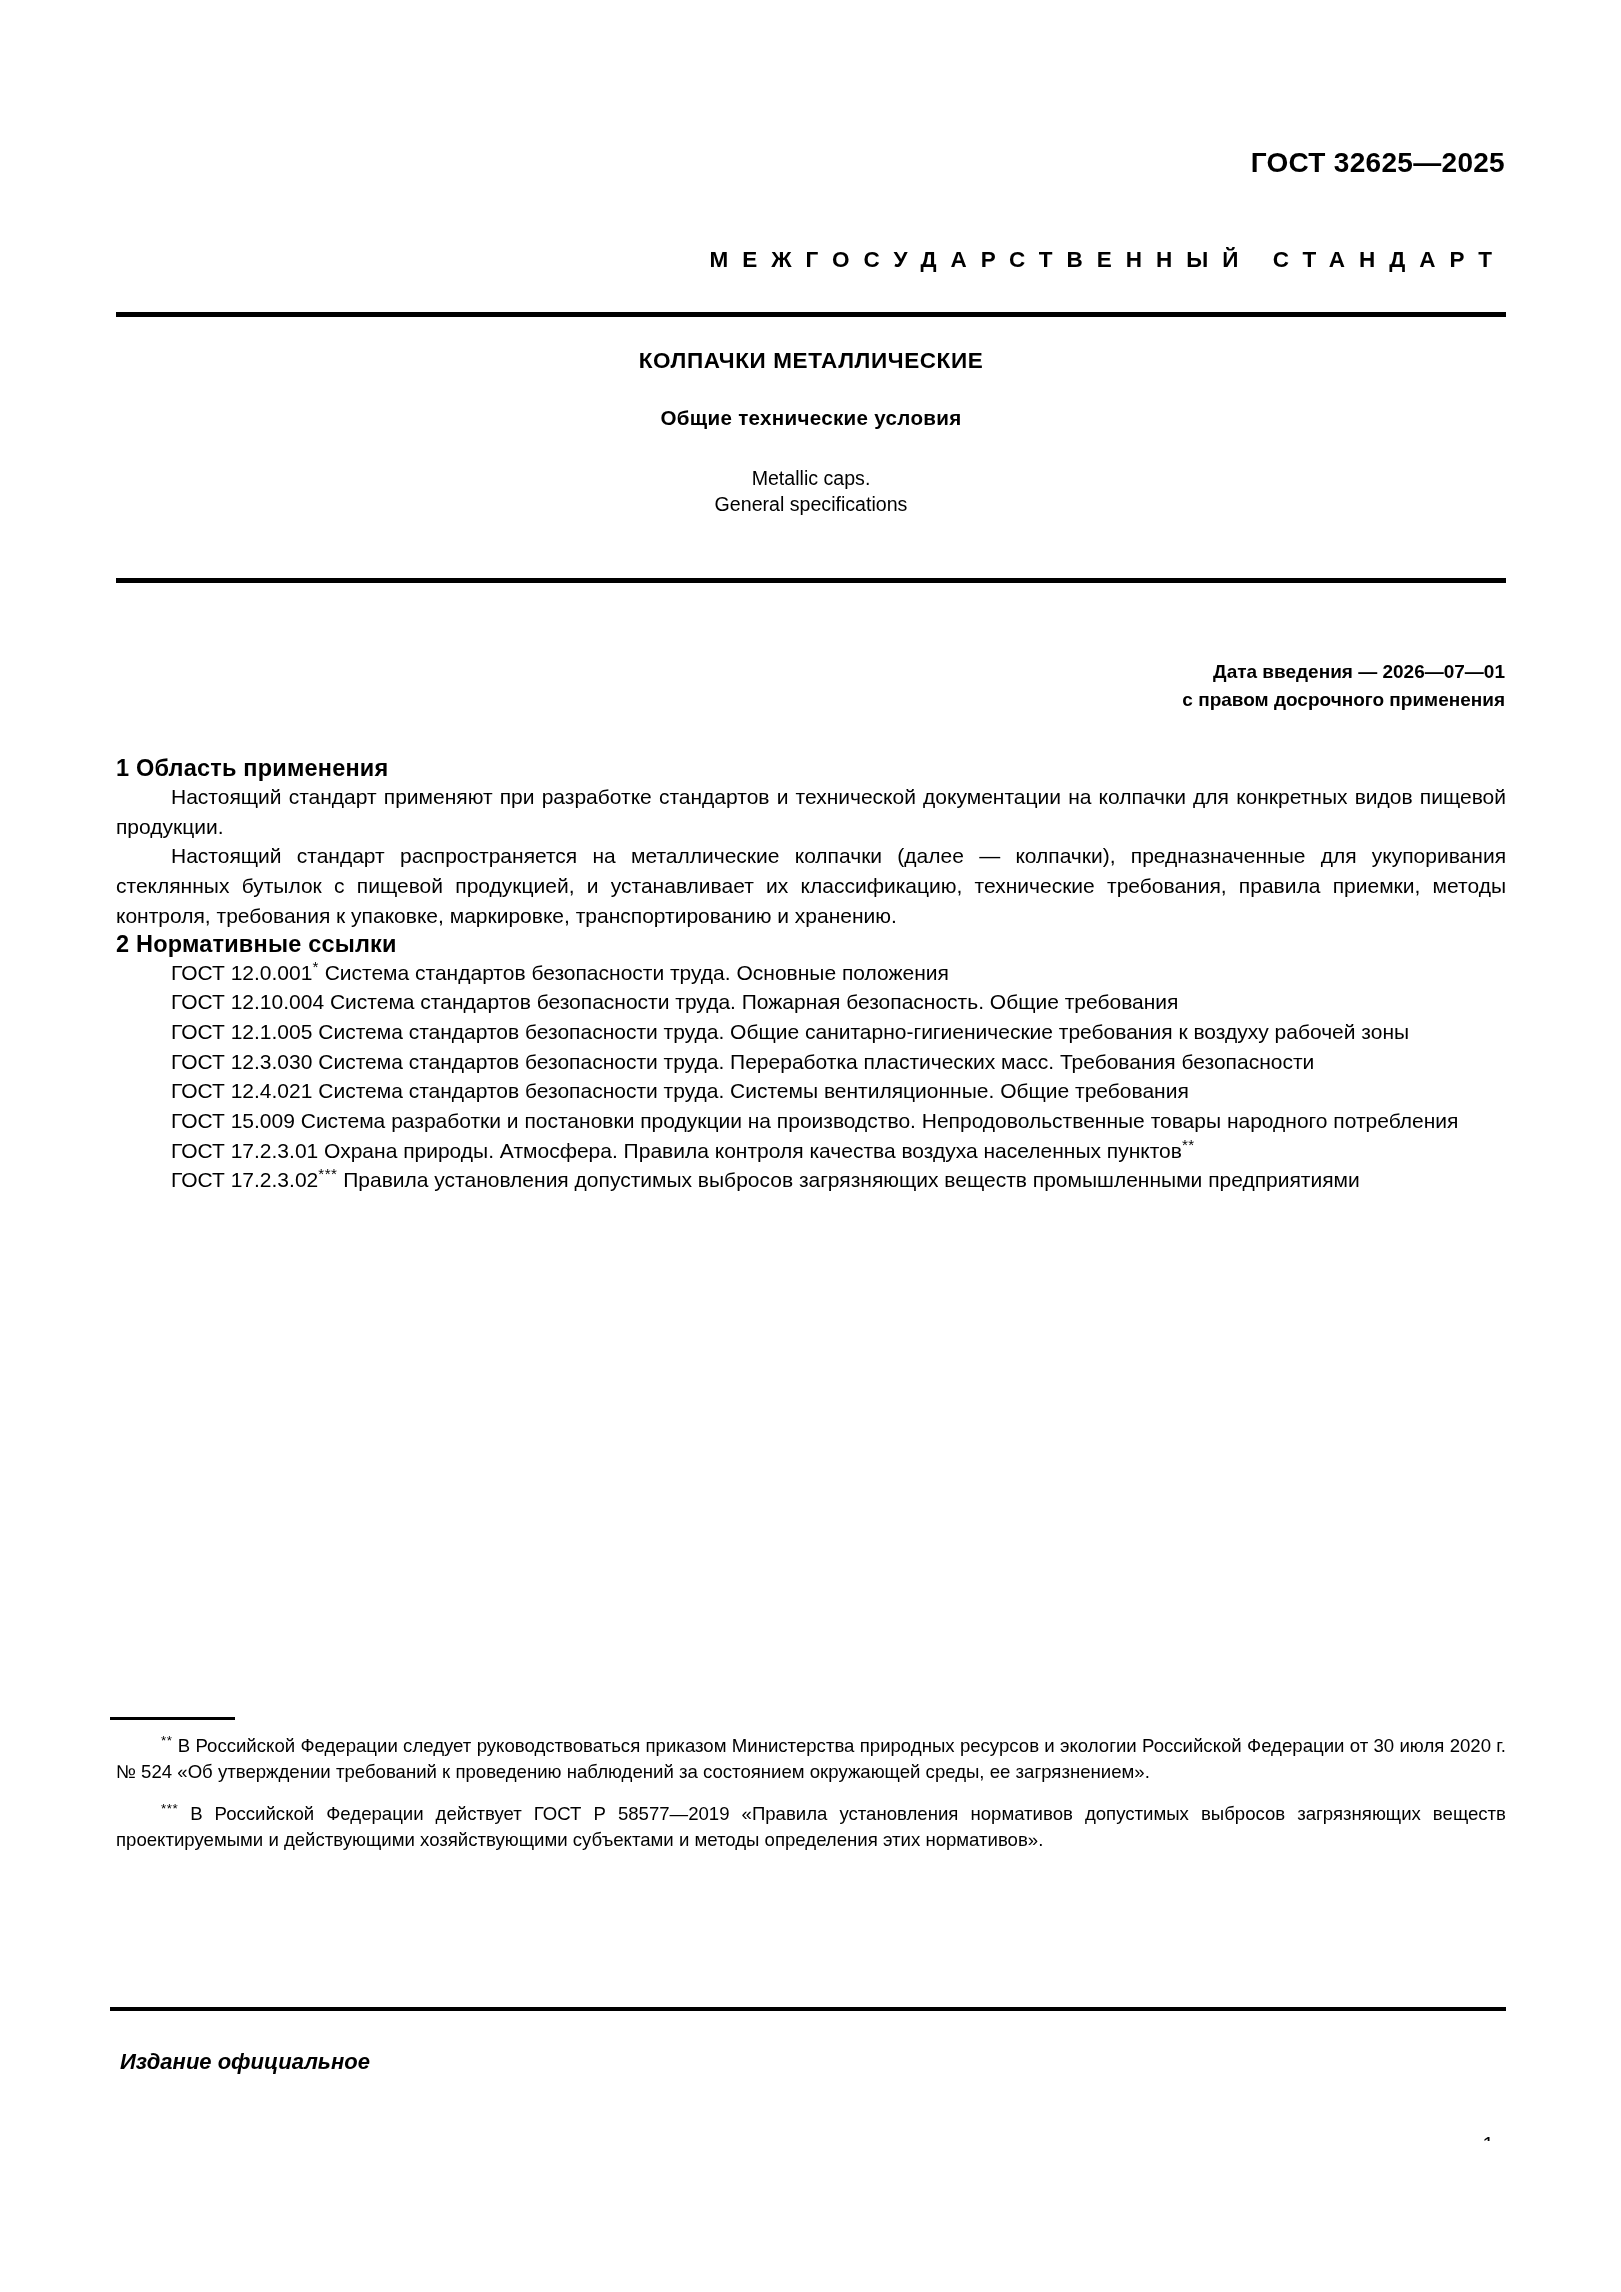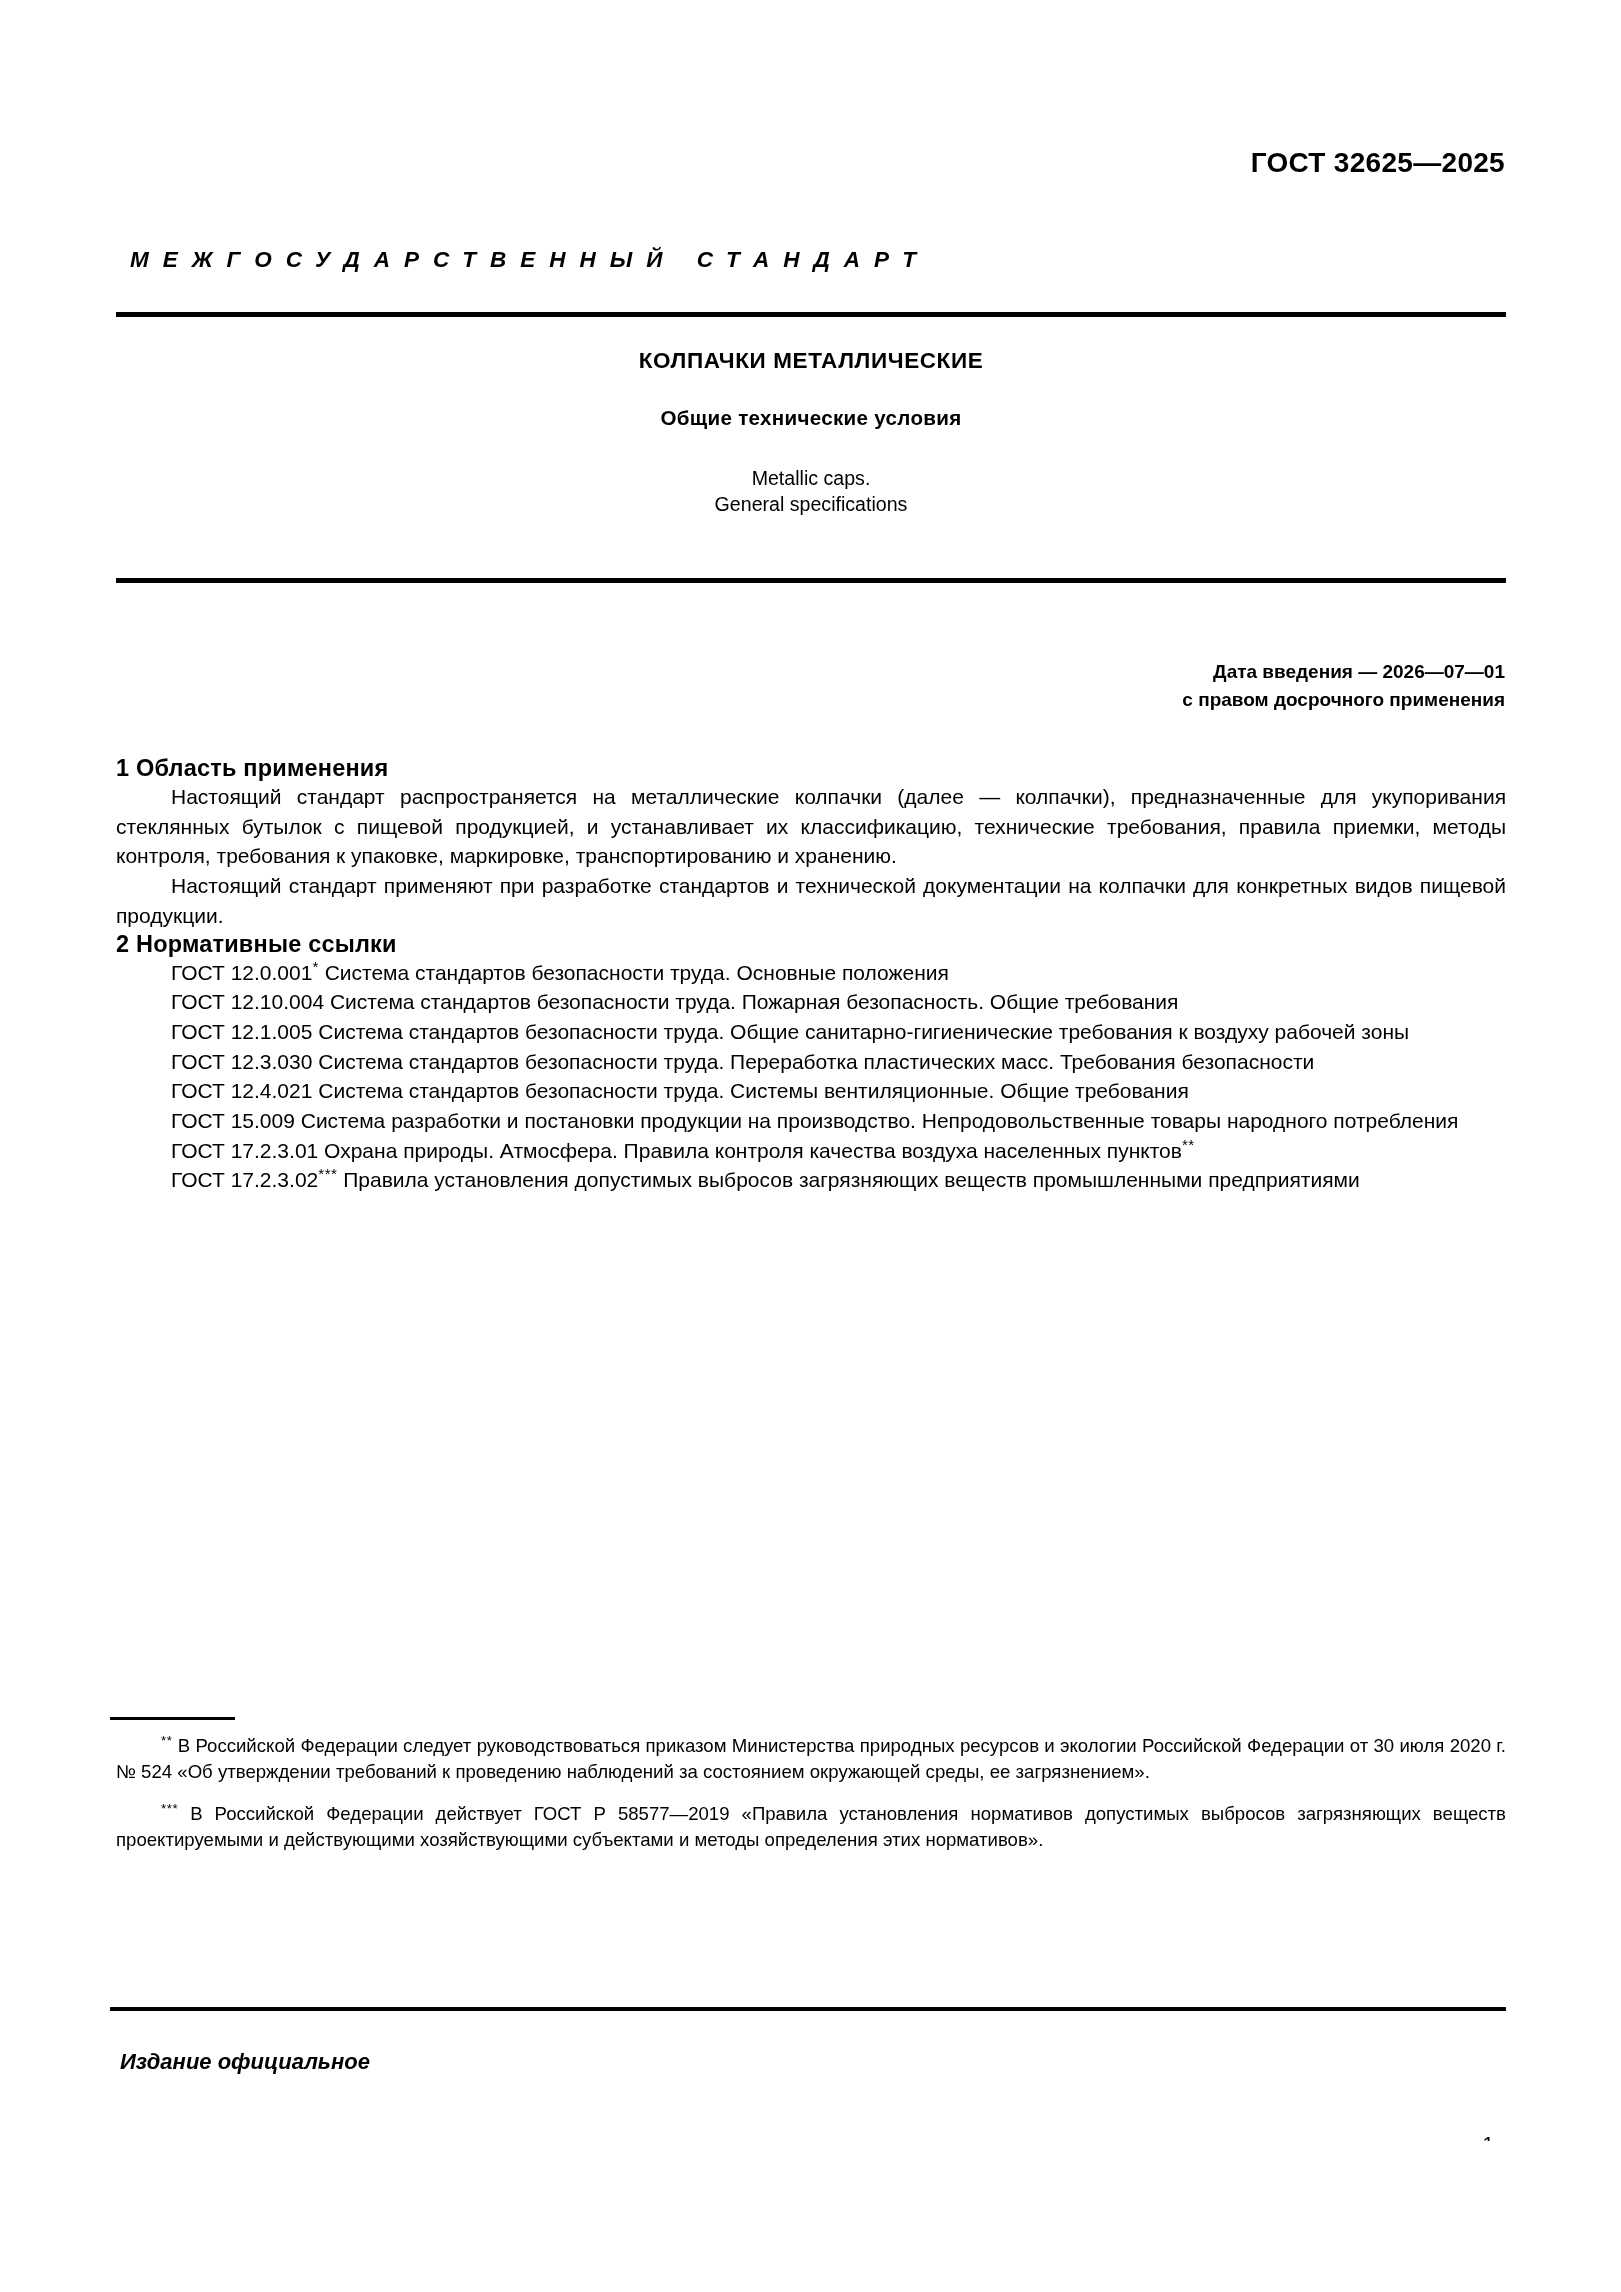--- a/index.html
+++ b/index.html
@@ -37,13 +37,12 @@
     top: 247px;
     left: 116px;
     width: 1390px;
-    text-align: left;
+    text-align: right;
     font-size: 22.5px;
     font-weight: bold;
     letter-spacing: 14px;
     text-indent: 14px;
     white-space: nowrap;
-    font-style: italic;
   }
 
   .rule {

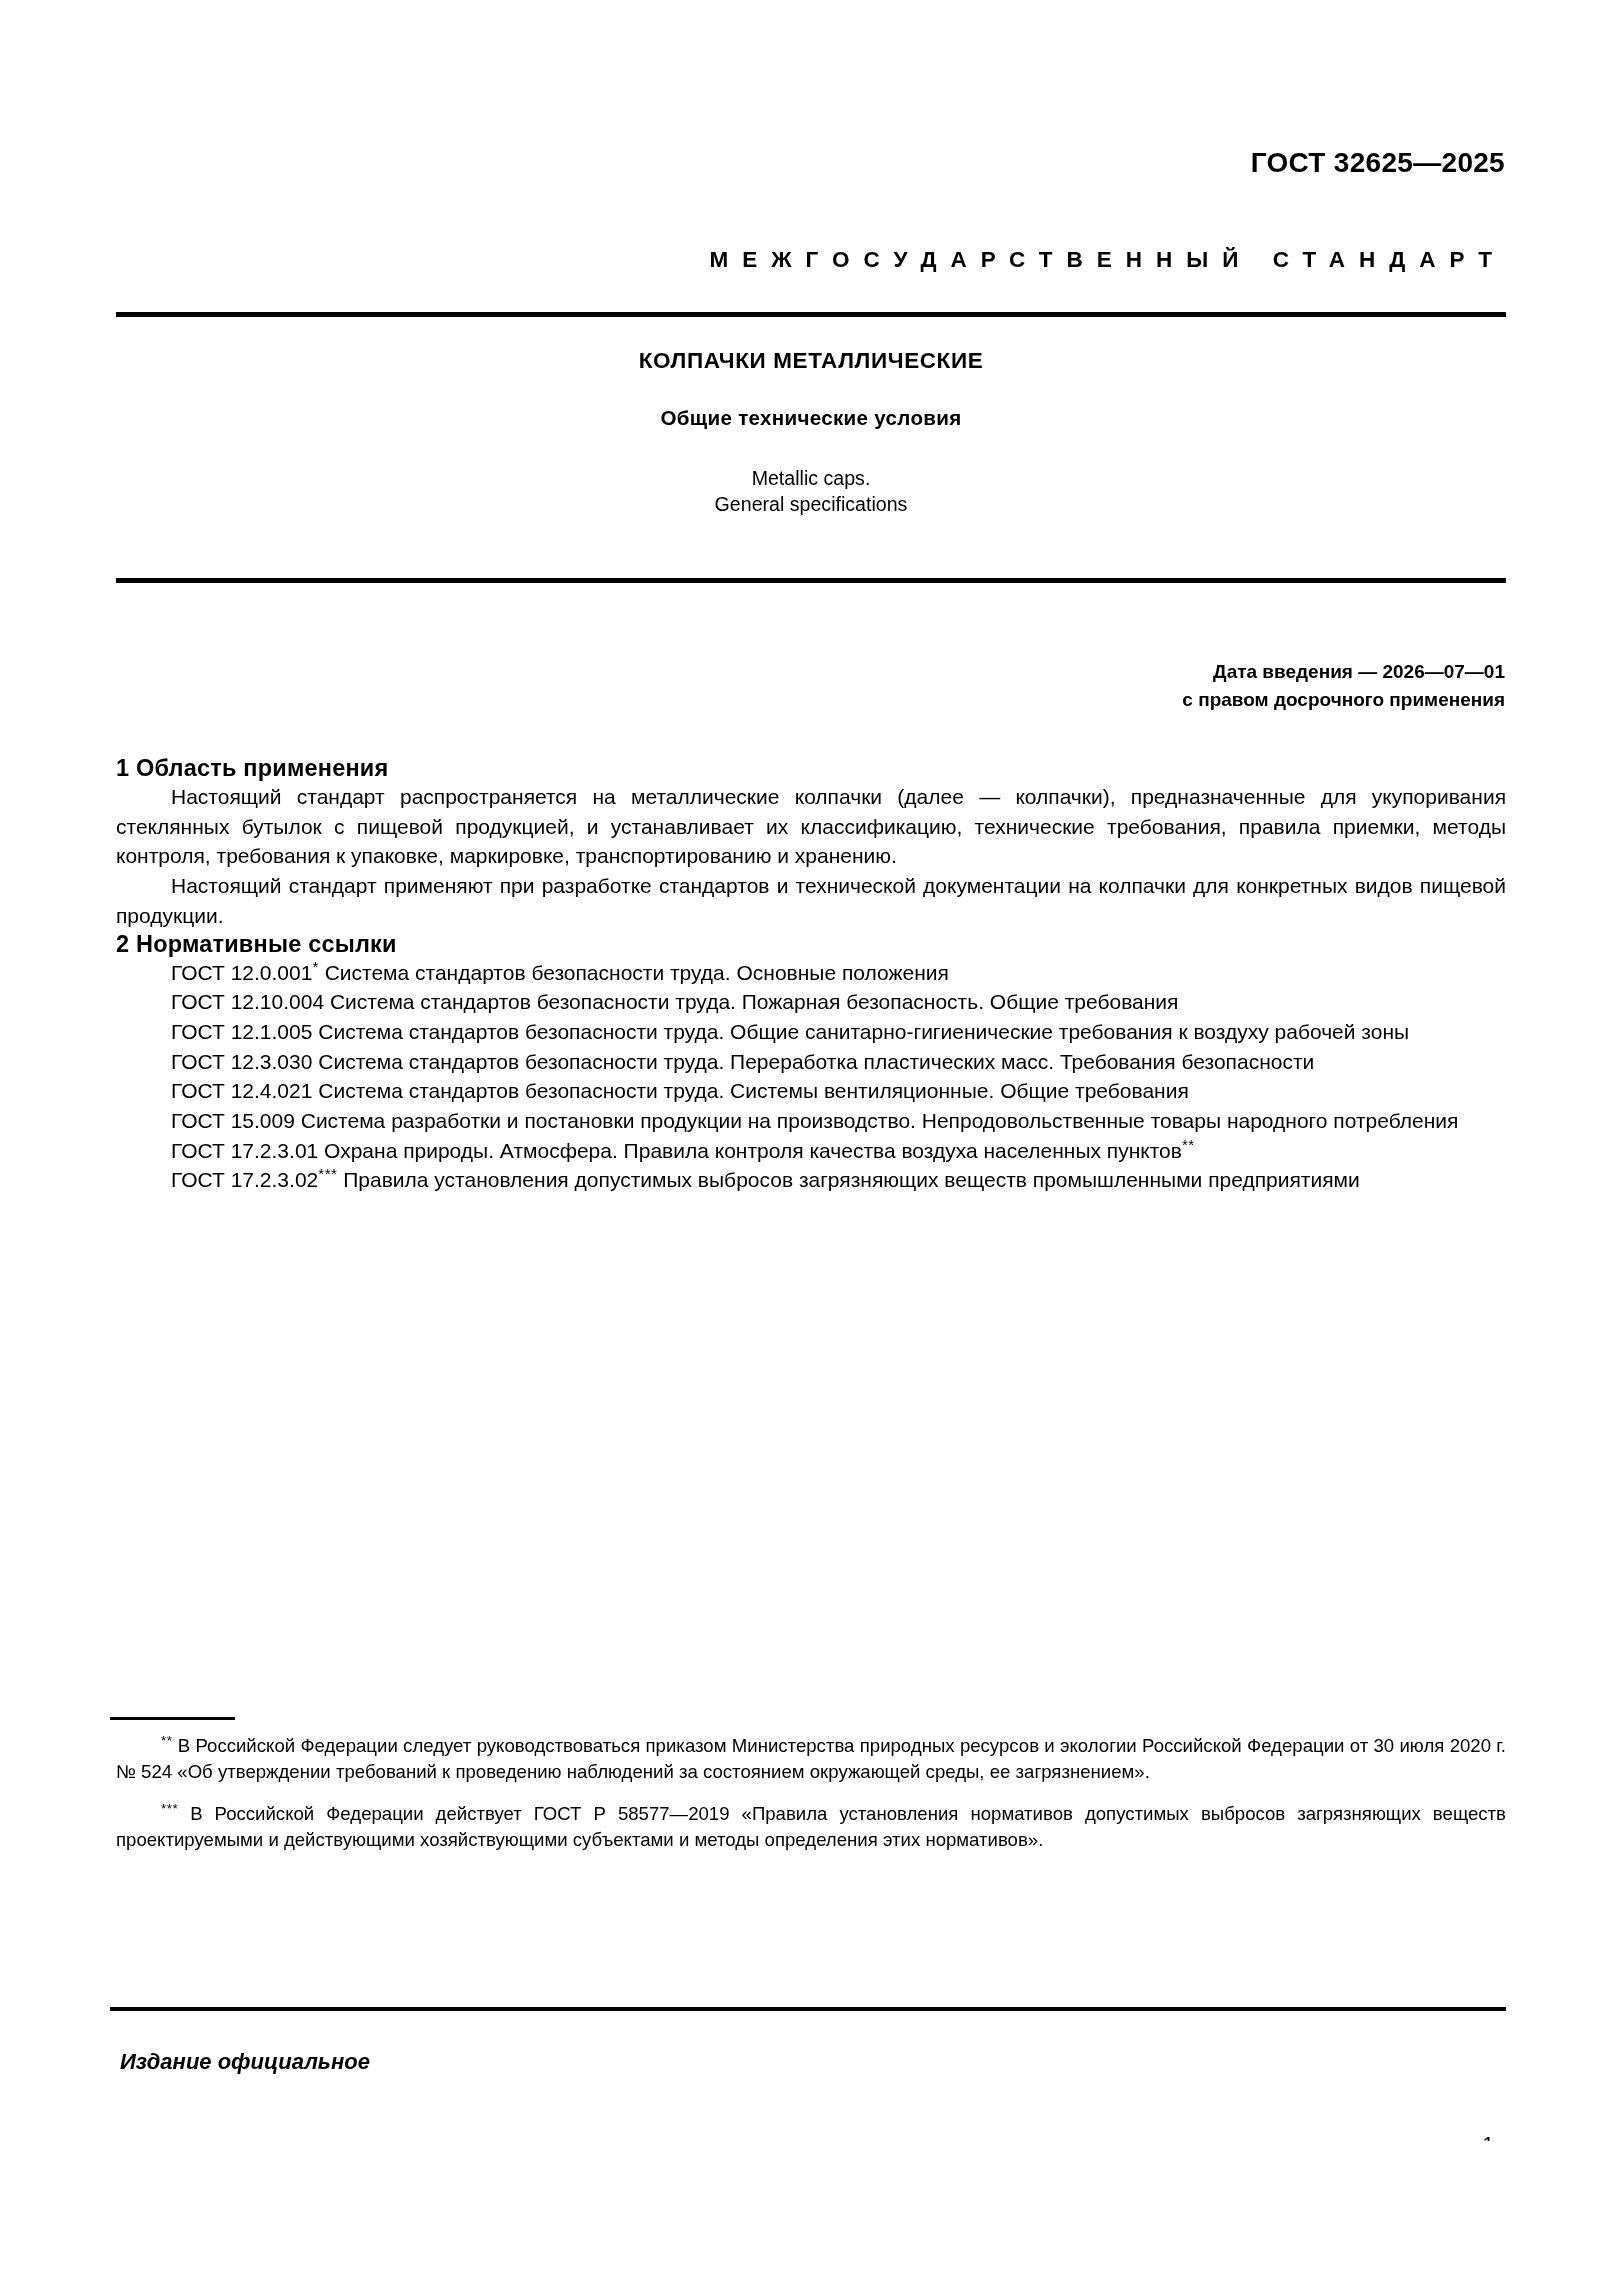--- a/index.html
+++ b/index.html
@@ -204,8 +204,8 @@
   <div class="content">
 
     <h2 class="section sec1-head">1 Область применения</h2>
+    <p class="para indent">Настоящий стандарт применяют при разработке стандартов и технической документации на колпачки для конкретных видов пищевой продукции.</p>
     <p class="para indent first-para">Настоящий стандарт распространяется на металлические колпачки (далее — колпачки), предназначенные для укупоривания стеклянных бутылок с пищевой продукцией, и устанавливает их классификацию, технические требования, правила приемки, методы контроля, требования к упаковке, маркировке, транспортированию и хранению.</p>
-    <p class="para indent">Настоящий стандарт применяют при разработке стандартов и технической документации на колпачки для конкретных видов пищевой продукции.</p>
 
     <h2 class="section sec2-head">2 Нормативные ссылки</h2>
 

